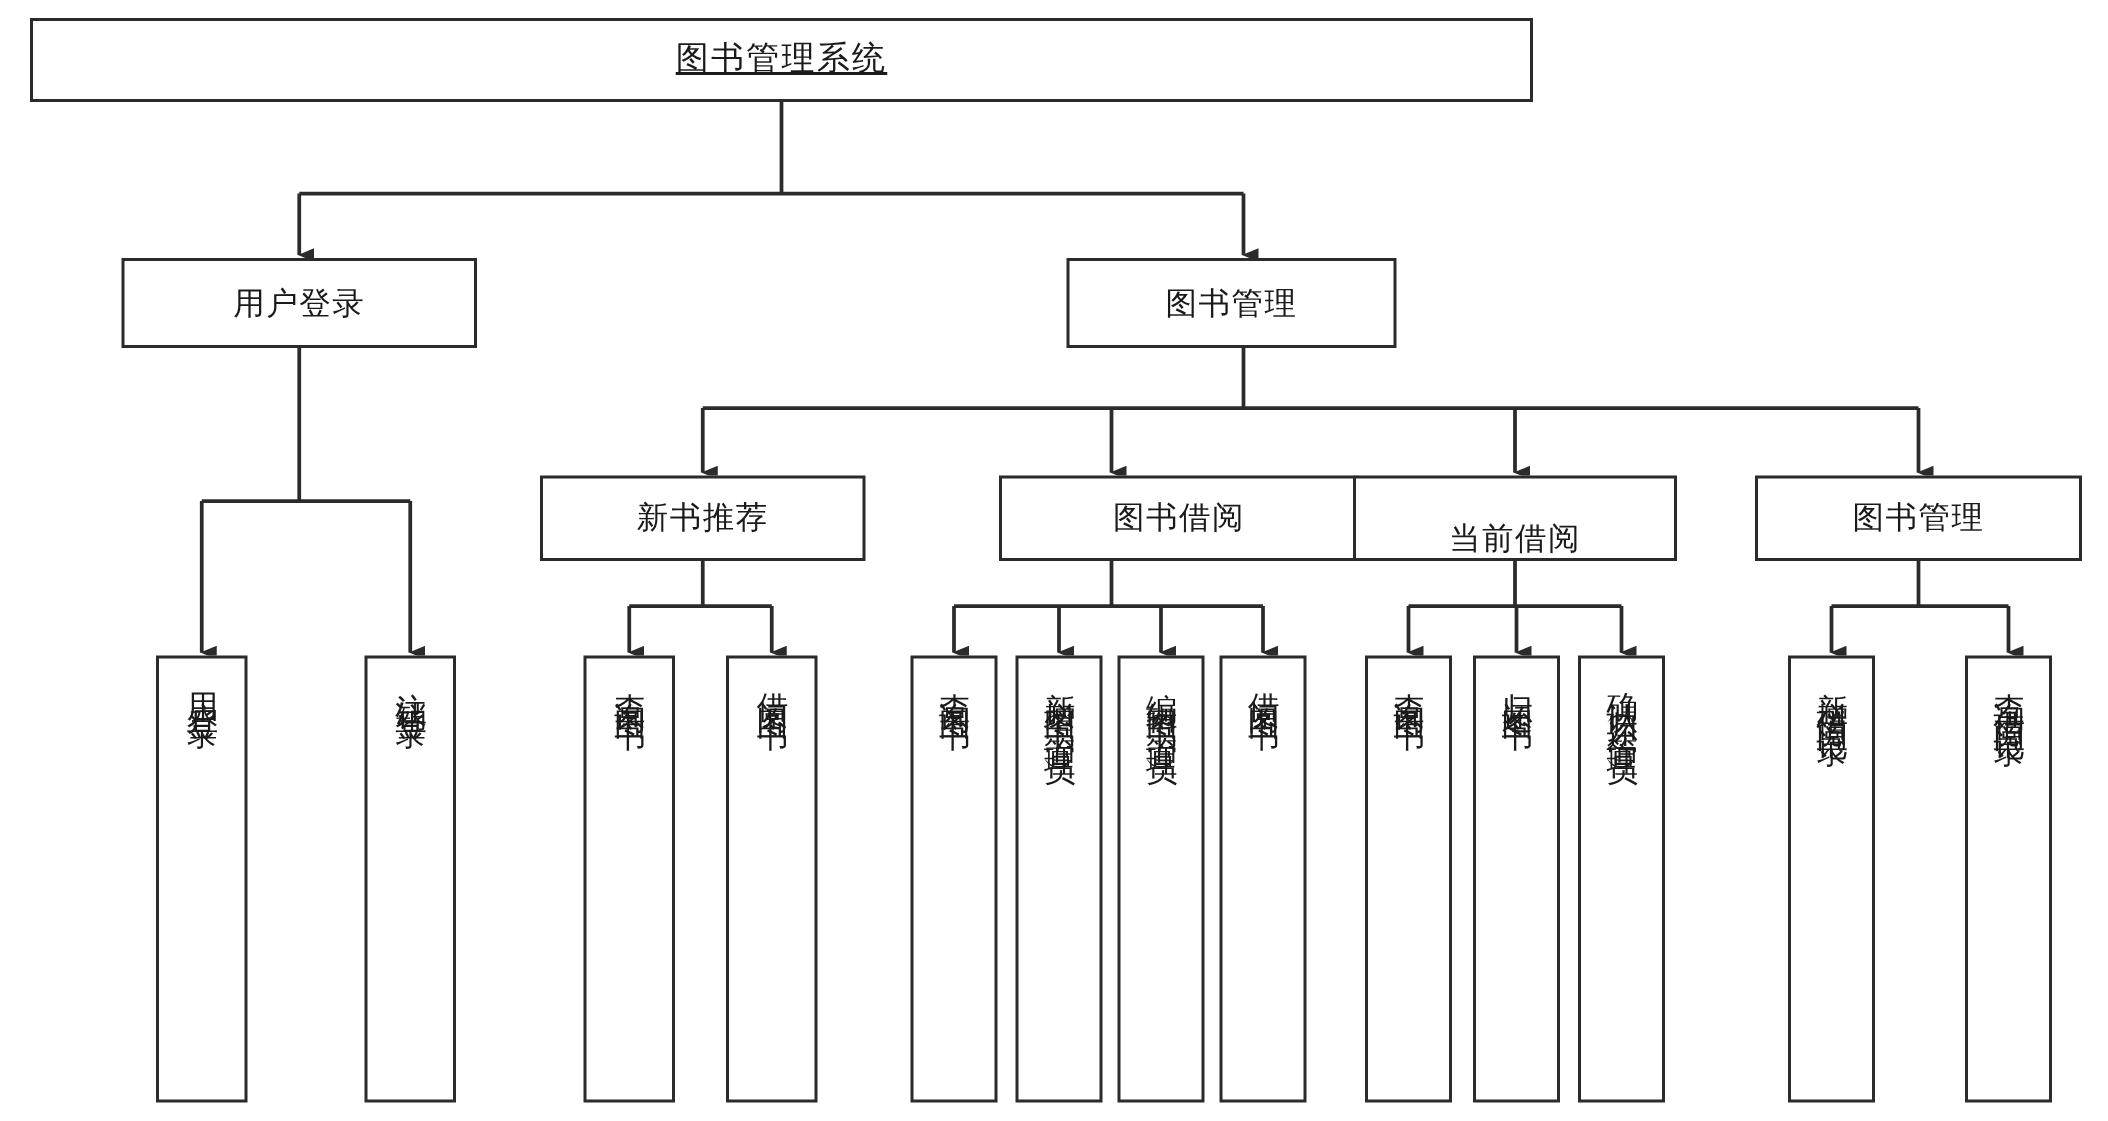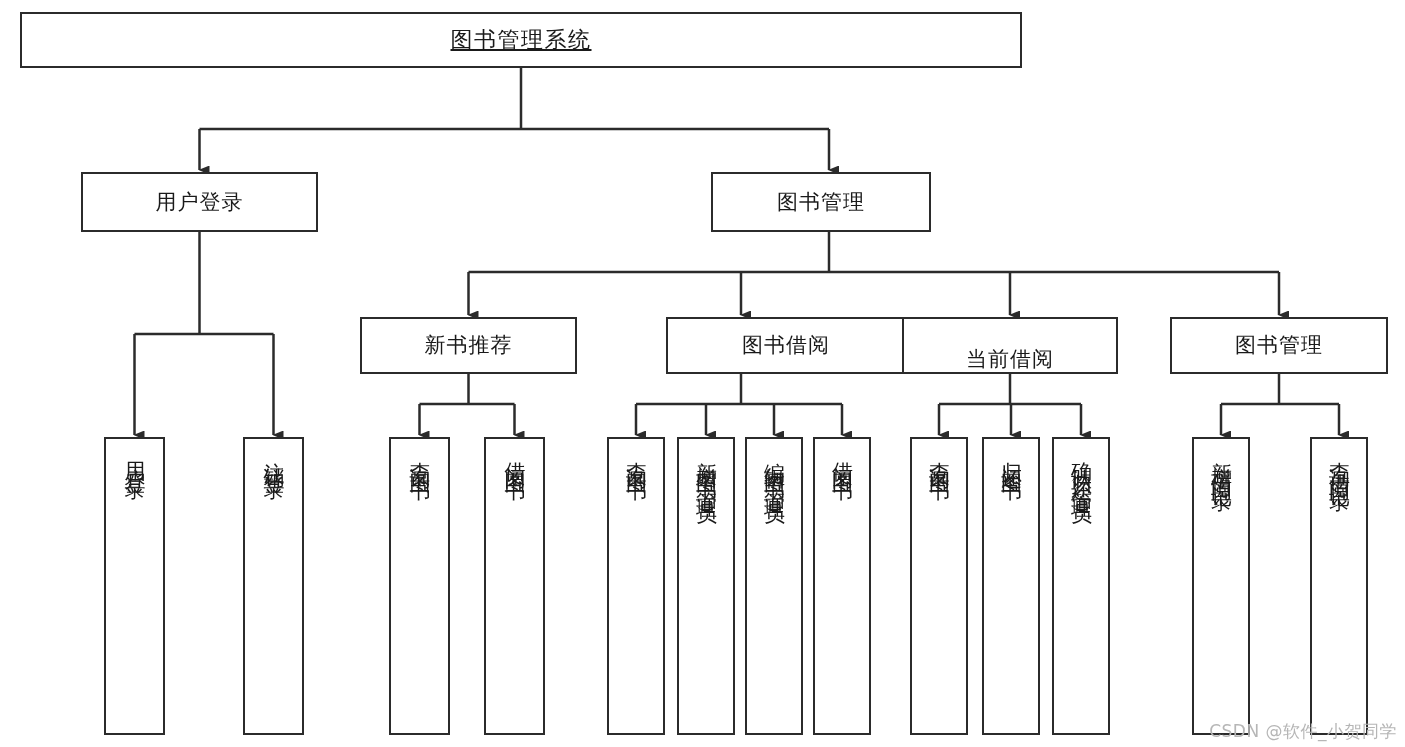--- a/index.html
+++ b/index.html
@@ -161,7 +161,6 @@
         <span class="label">查询借阅记录</span>
       </div>
     </div>
-  <div class="watermark">CSDN @软件_小贺同学</div>
 </div>
 
 </body></html>

